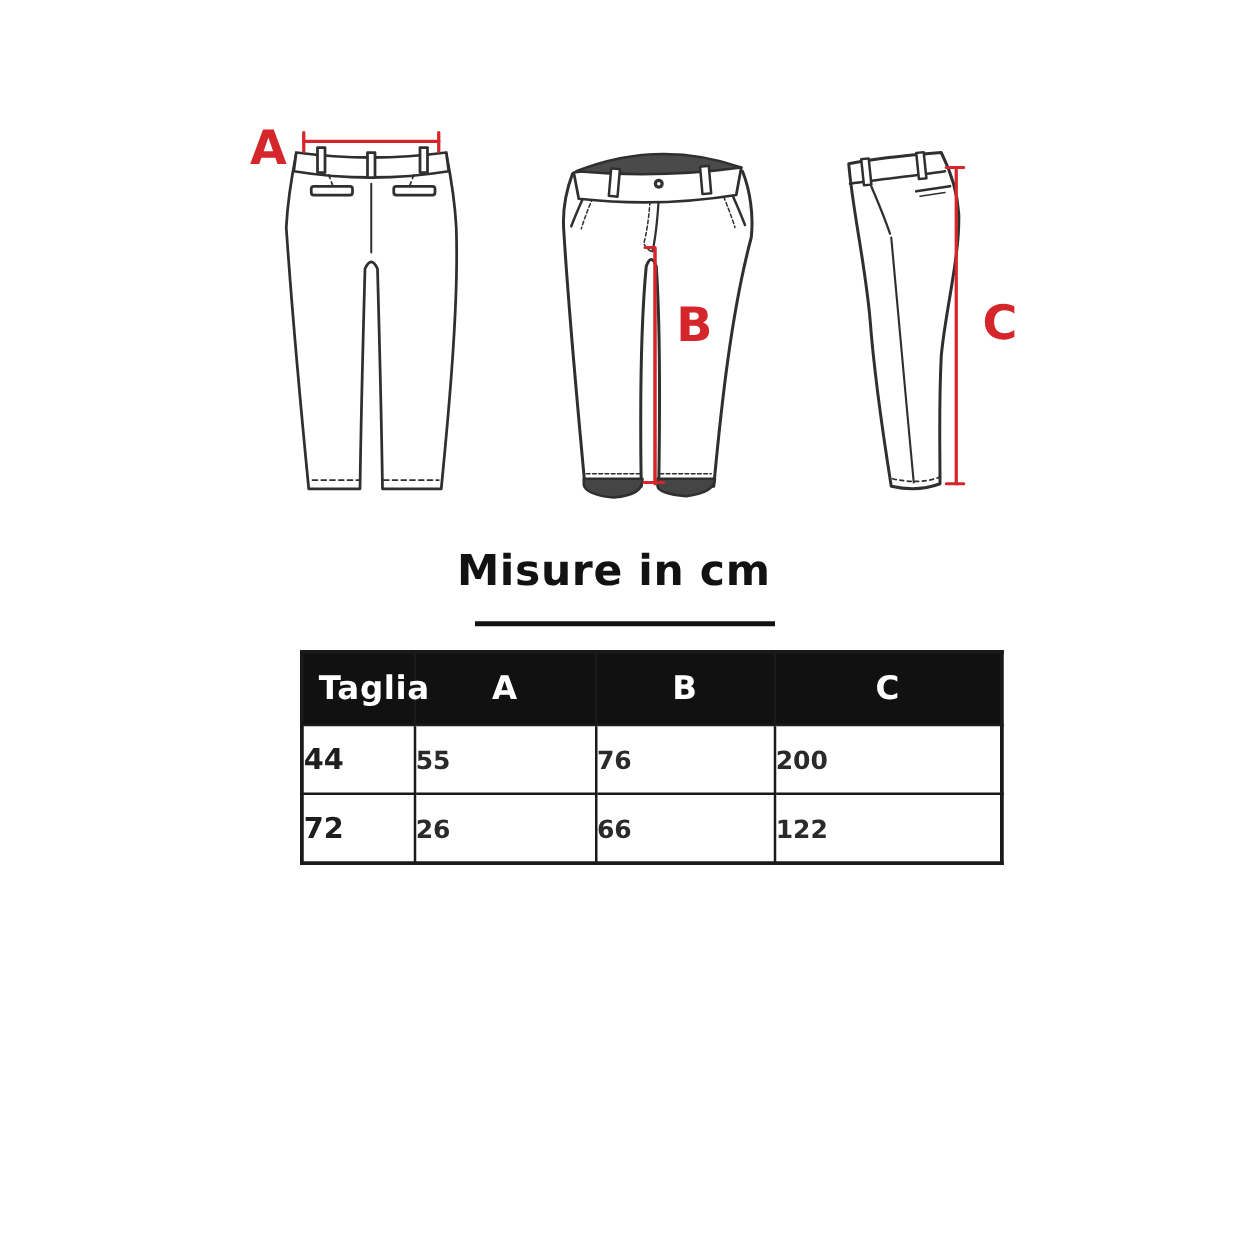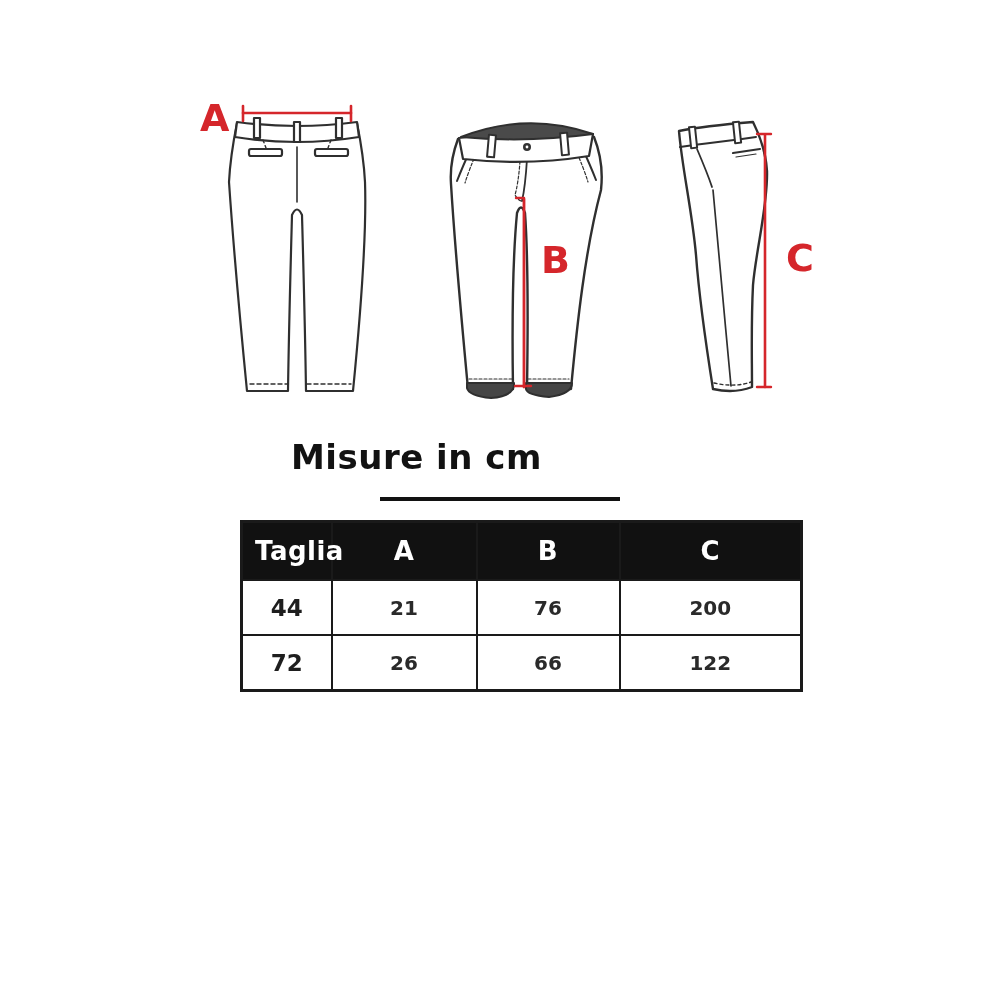--- a/index.html
+++ b/index.html
@@ -18,7 +18,7 @@
   #label-c { left:786px; top:239px; }
 
   .title {
-    position:absolute; left:291px; top:437px; width:400px; 
+    position:absolute; left:291px; top:437px; width:400px; text-align:center;
     font-size:34px; font-weight:bold; color:#121212; letter-spacing:0.5px;
   }
   .title-underline {

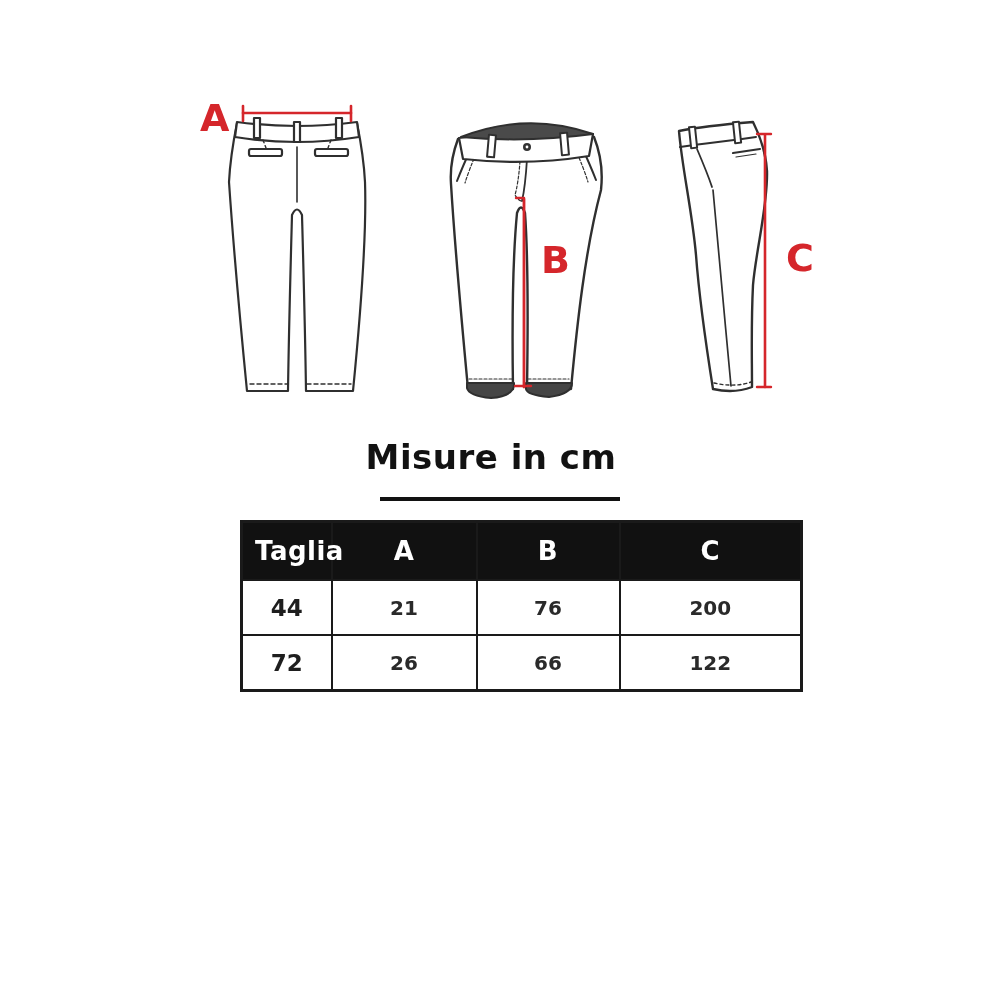--- a/index.html
+++ b/index.html
@@ -39,7 +39,7 @@
   }
   table.size-table thead th.left-align { text-align:center; padding-left:12px; }
   table.size-table tbody td {
-    height:53px; background:#ffffff; text-align:center; vertical-align:middle;
+    height:53px; background:#ffffff; vertical-align:middle;
     font-weight:bold; color:#2a2a2a; font-size:20px;
   }
   table.size-table tbody td.size-col { font-size:23px; color:#1e1e1e; }

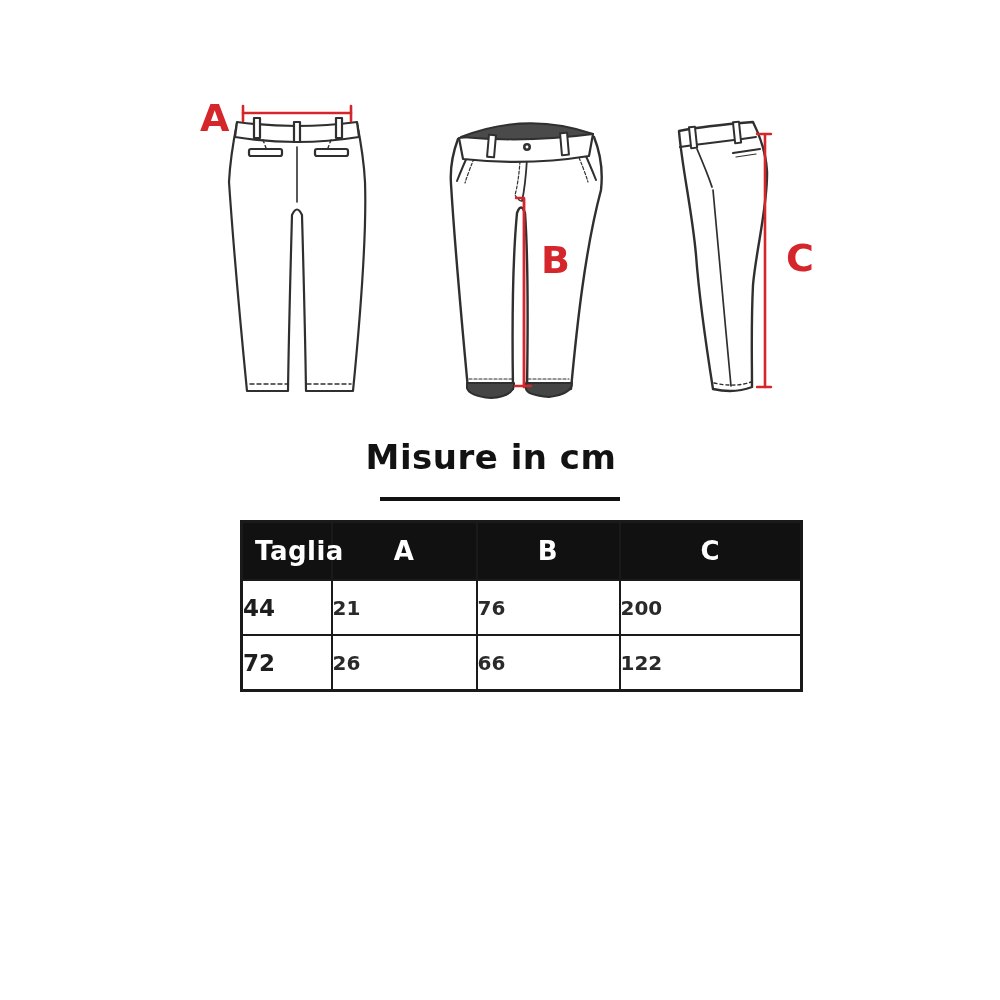--- a/index.html
+++ b/index.html
@@ -144,7 +144,7 @@
     <tbody>
       <tr>
         <td class="size-col">44</td>
-        <td>21</td>
+        <td>55</td>
         <td>76</td>
         <td>200</td>
       </tr>

